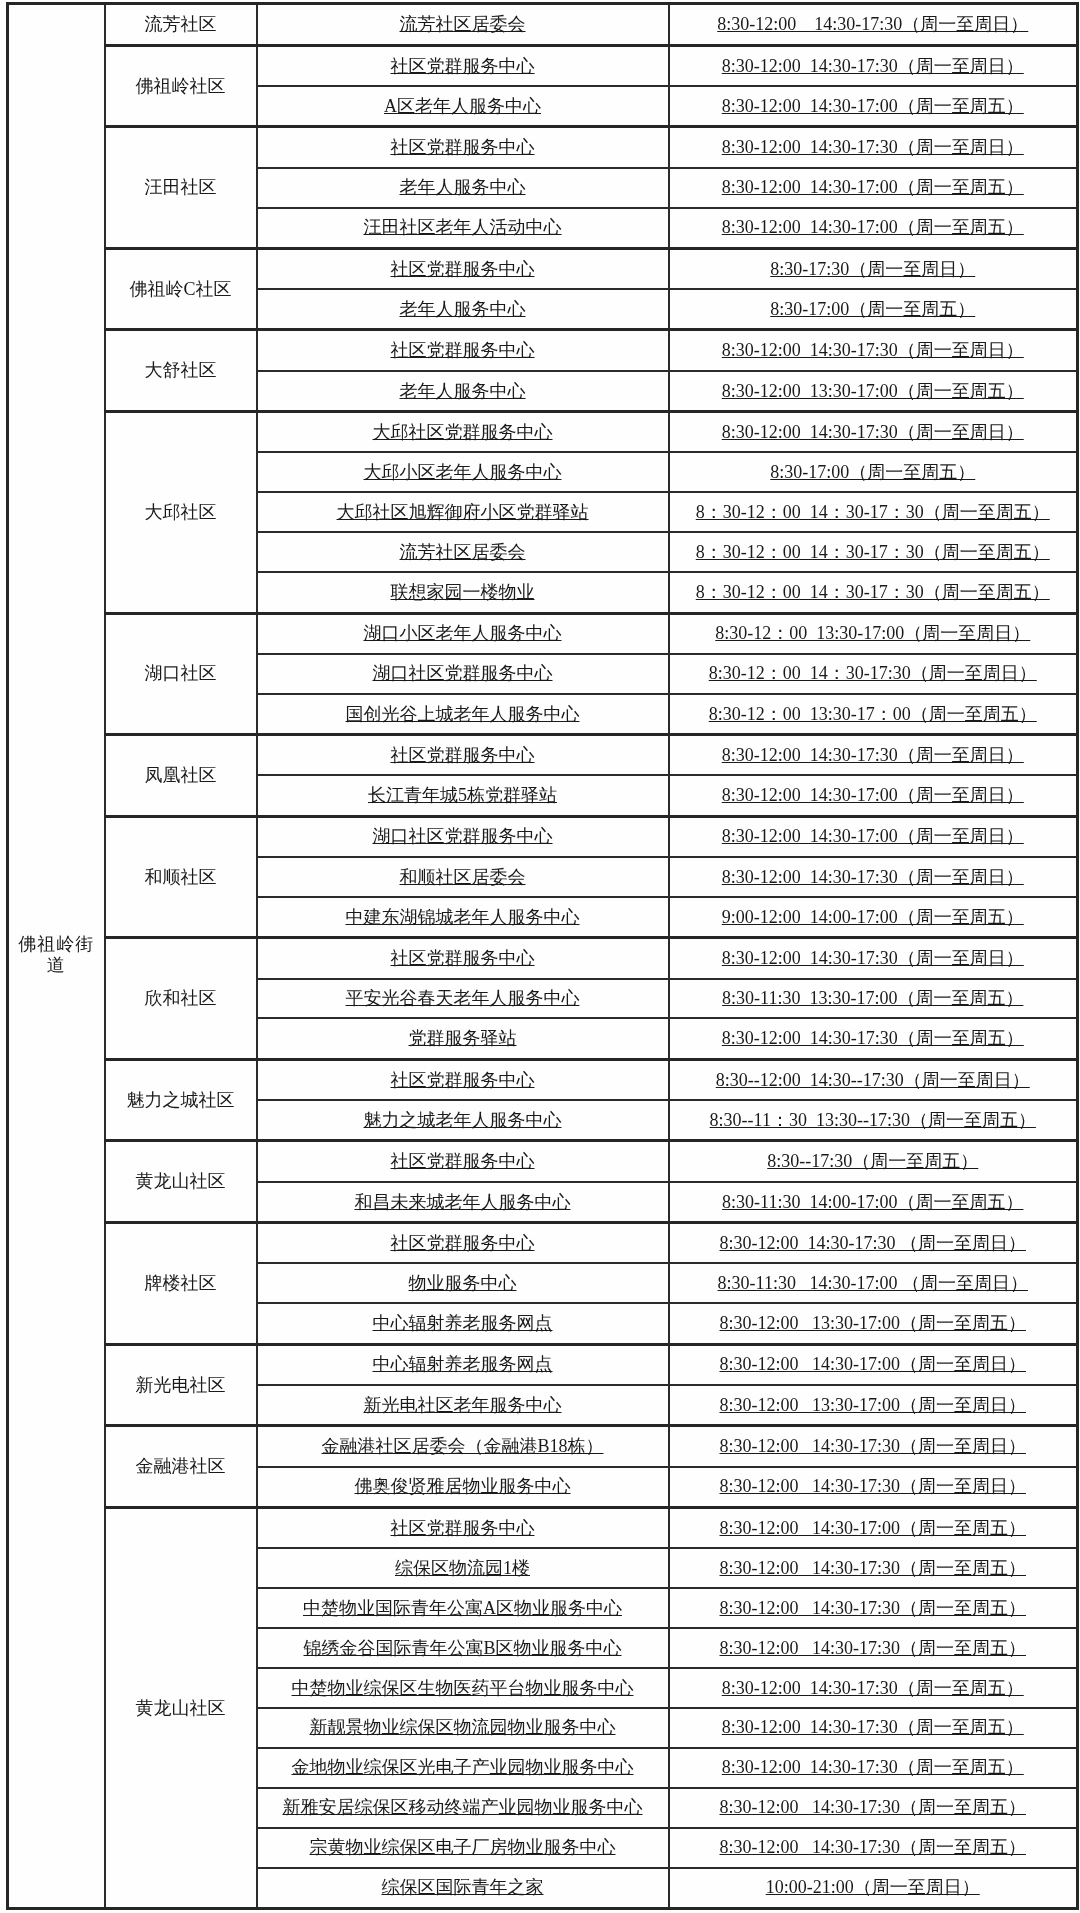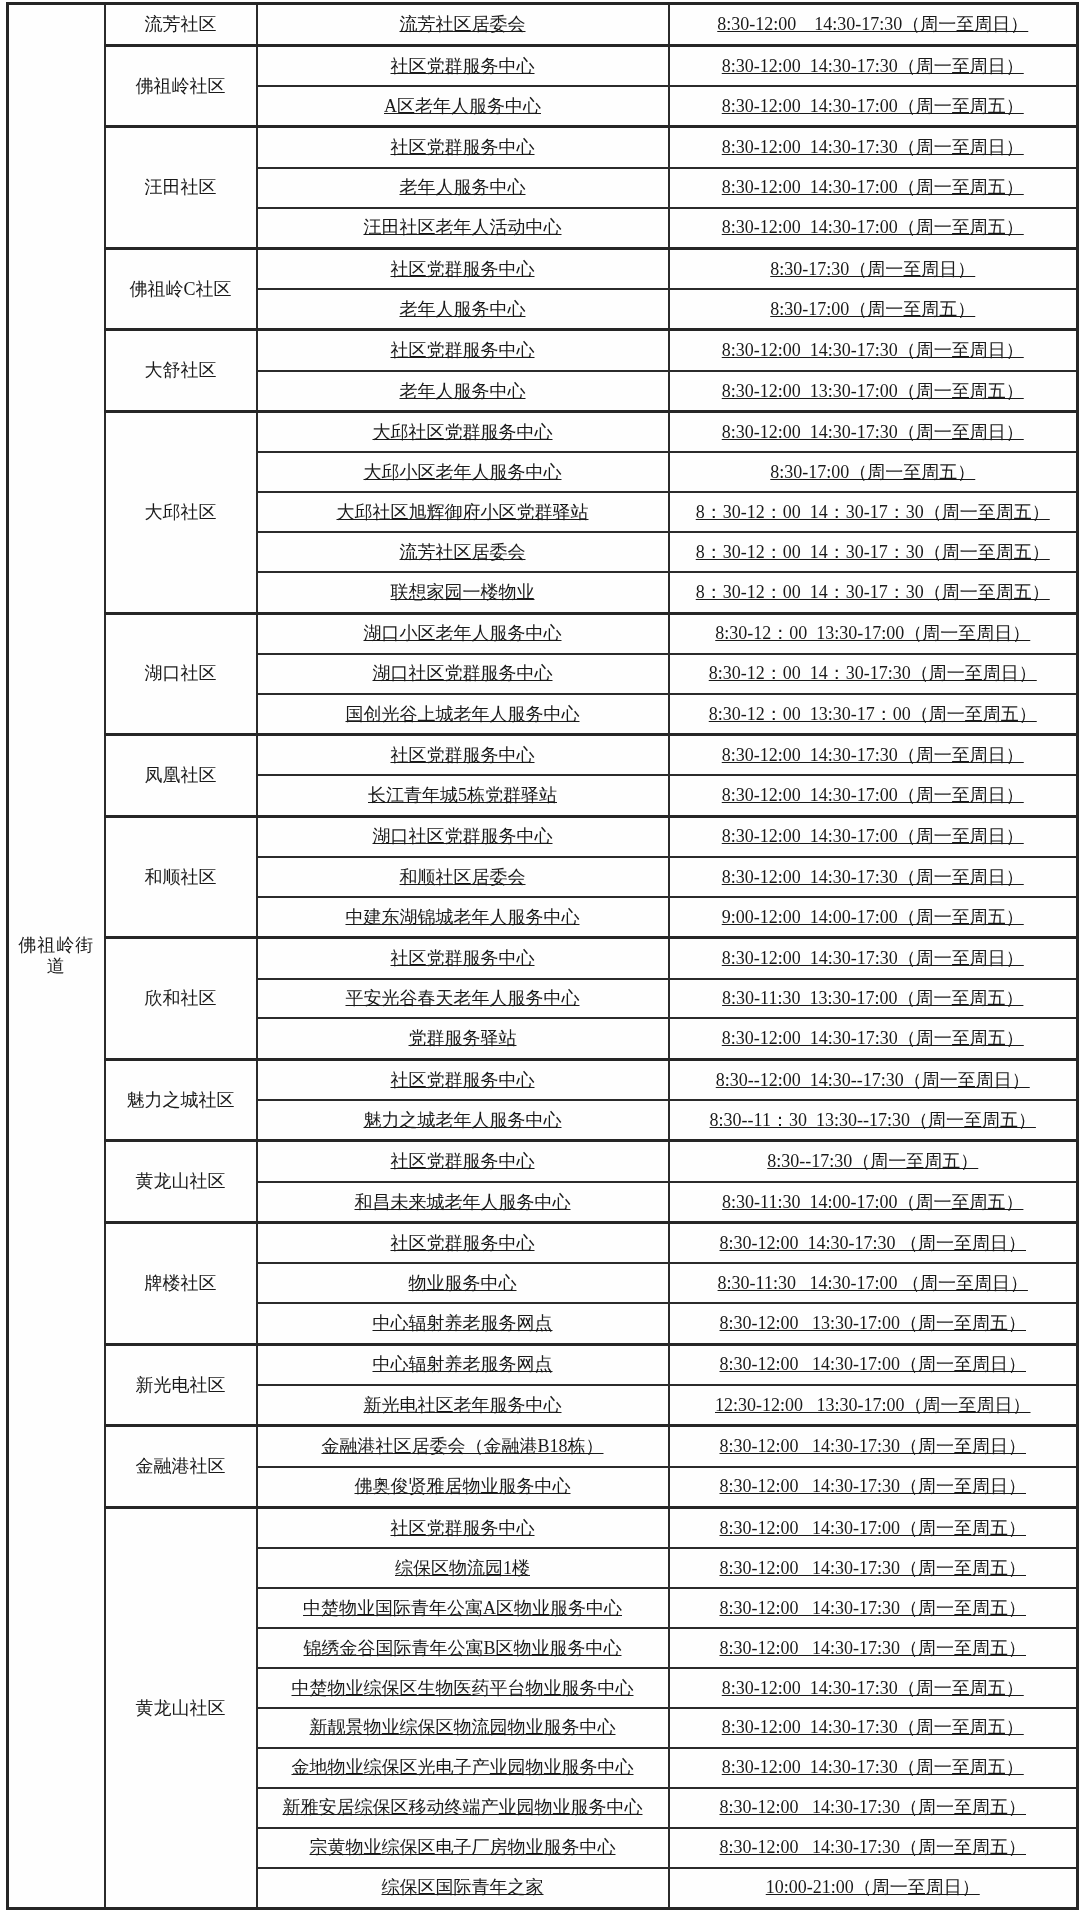--- a/index.html
+++ b/index.html
@@ -46,6 +46,7 @@
   td.street-cell {
     font-size: 18px;
     letter-spacing: 1px;
+    font-family: Liberation Mono, monospace;
   }
   td.community-cell {
     font-size: 18px;

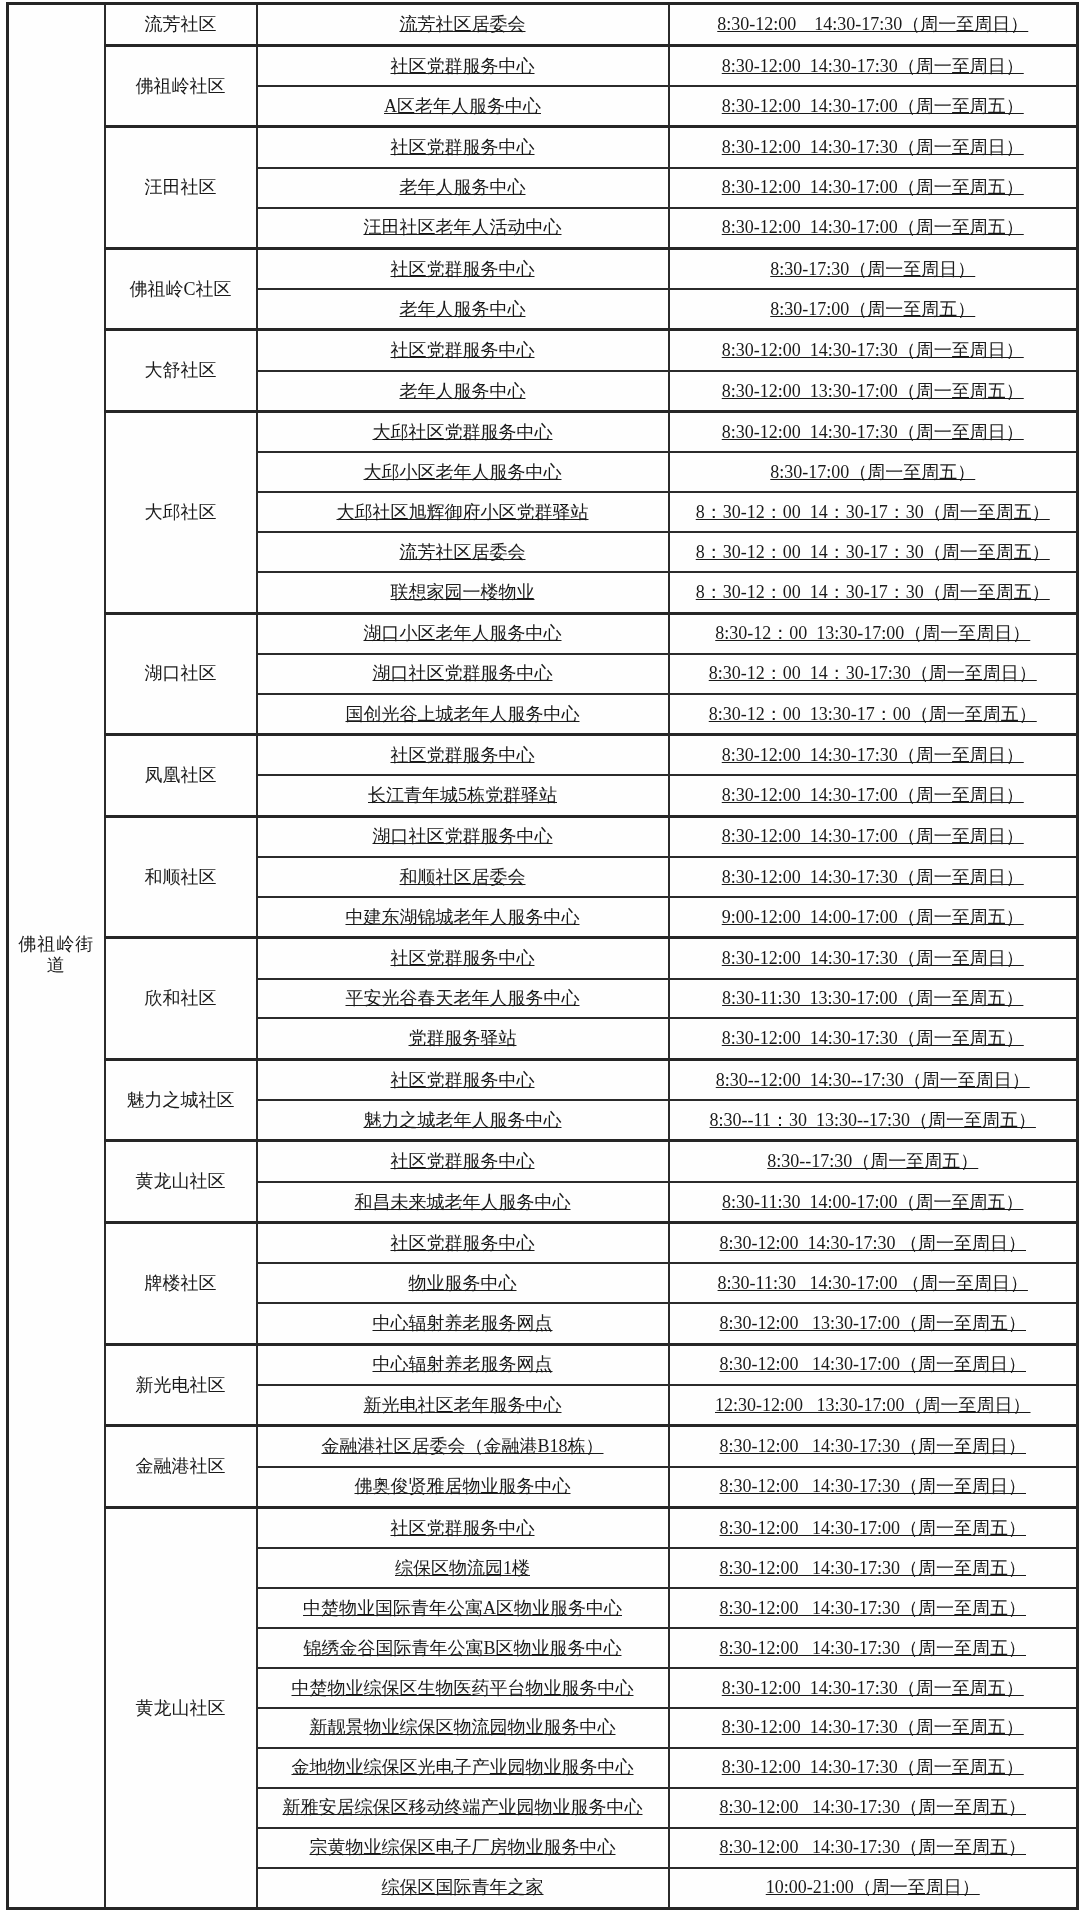--- a/index.html
+++ b/index.html
@@ -226,7 +226,7 @@
         </tr>
         <tr>
           <td class="site-cell">新光电社区老年服务中心</td>
-          <td class="hours-cell">12:30-12:00   13:30-17:00（周一至周日）</td>
+          <td class="hours-cell">8:30-12:00   13:30-17:00（周一至周日）</td>
         </tr>
         <tr class="group-start">
           <td class="community-cell" rowspan="2">金融港社区</td>

